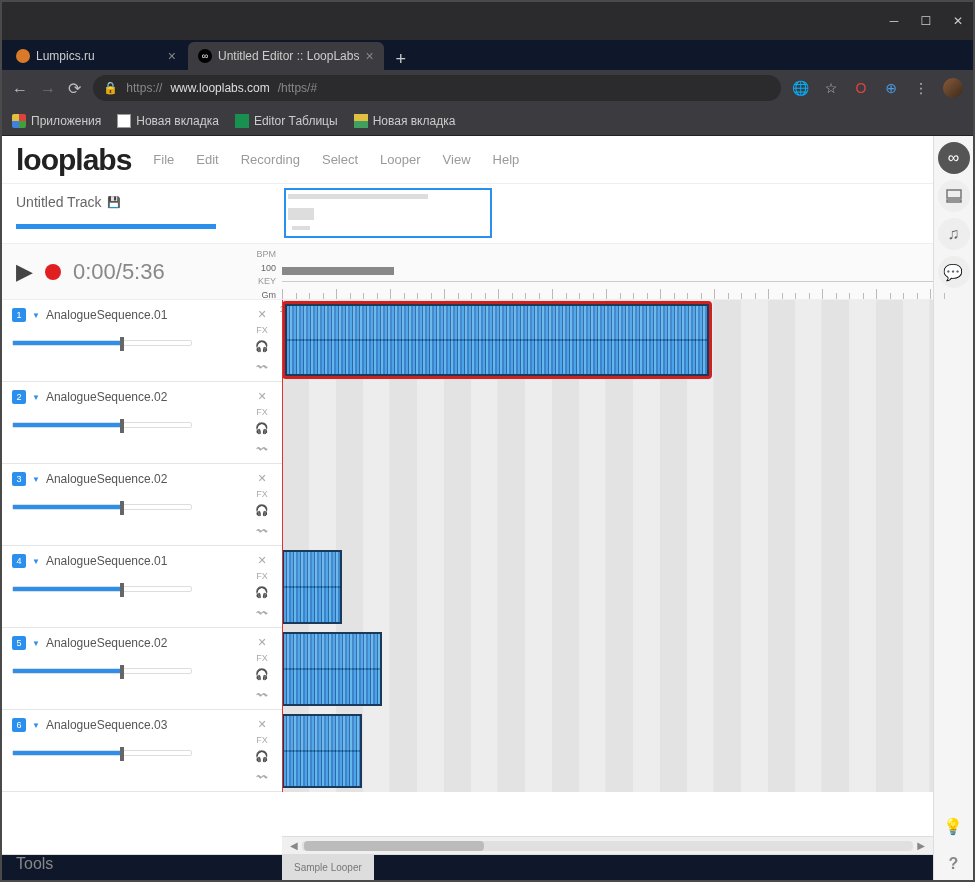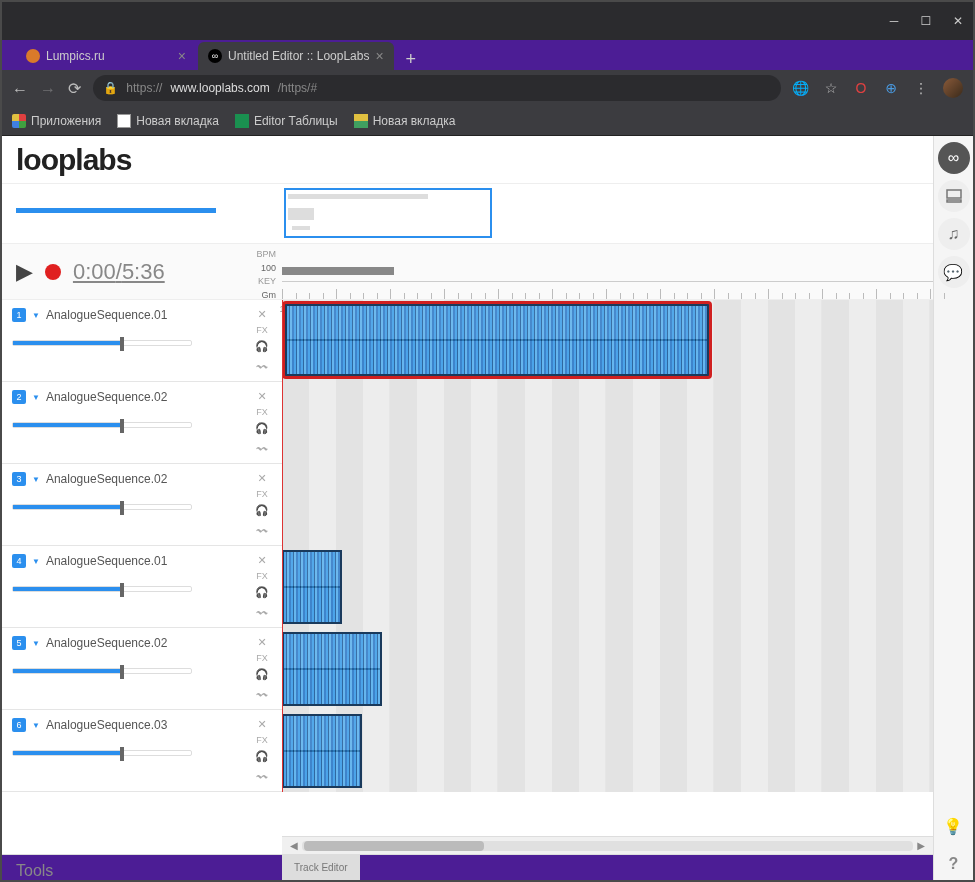--- a/index.html
+++ b/index.html
@@ -8,7 +8,7 @@
 
 .browser-titlebar { height: 38px; background: #2b2b2e; display: flex; align-items: center; justify-content: flex-end; padding: 0 8px; gap: 18px; }
 .window-btn { width: 14px; height: 14px; color: #ccc; display: flex; align-items: center; justify-content: center; font-size: 12px; }
-.tabs-row { height: 30px; background: #4c1d95; display: flex; align-items: flex-end; padding-left: 14px; }
+.tabs-row { height: 30px; background: #0f172a; display: flex; align-items: flex-end; padding-left: 4px; }
 .tab { height: 28px; display: flex; align-items: center; padding: 0 10px; gap: 6px; font-size: 12px; color: #ccc; border-radius: 6px 6px 0 0; margin-right: 2px; min-width: 180px; }
 .tab.active { background: #3c3c40; }
 .tab-favicon { width: 14px; height: 14px; border-radius: 50%; }

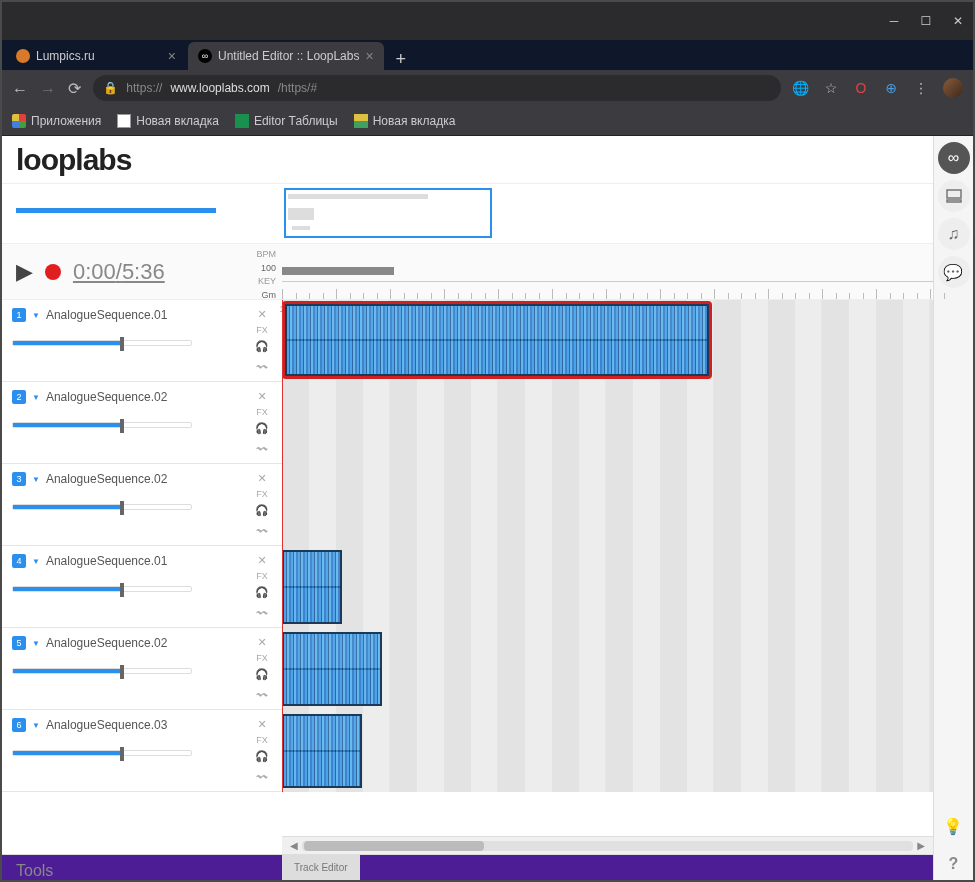--- a/index.html
+++ b/index.html
@@ -164,6 +164,15 @@
 
     <div class="app-header">
       <div class="logo">looplabs</div>
+      <div id="menu-items" style="display:flex;gap:22px">
+          <span class="menu-item">File</span>
+          <span class="menu-item">Edit</span>
+          <span class="menu-item">Recording</span>
+          <span class="menu-item">Select</span>
+          <span class="menu-item">Looper</span>
+          <span class="menu-item">View</span>
+          <span class="menu-item">Help</span>
+        </div>
     </div>
 
     <div class="title-row">

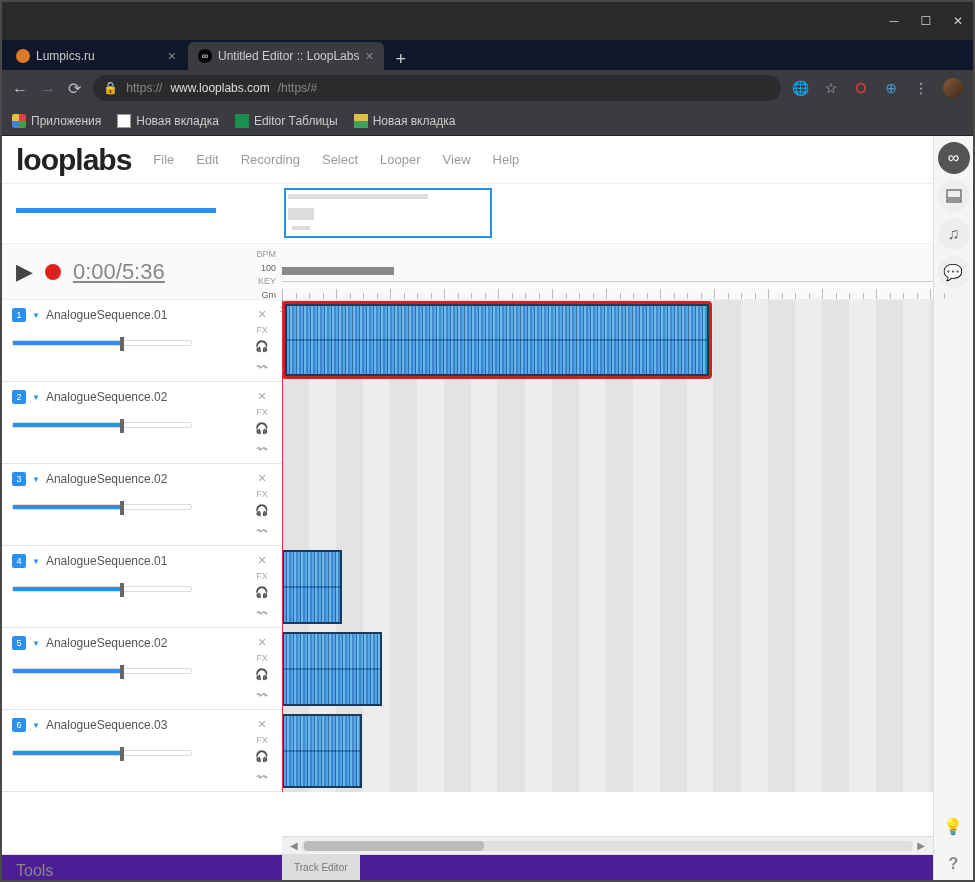--- a/index.html
+++ b/index.html
@@ -177,6 +177,10 @@
 
     <div class="title-row">
       <div class="title-left">
+        <div class="track-name">
+          <span>Untitled Track</span>
+          <span style="font-size:11px;color:#bbb">💾</span>
+        </div>
         <div class="title-bar"></div>
       </div>
       <div class="overview">

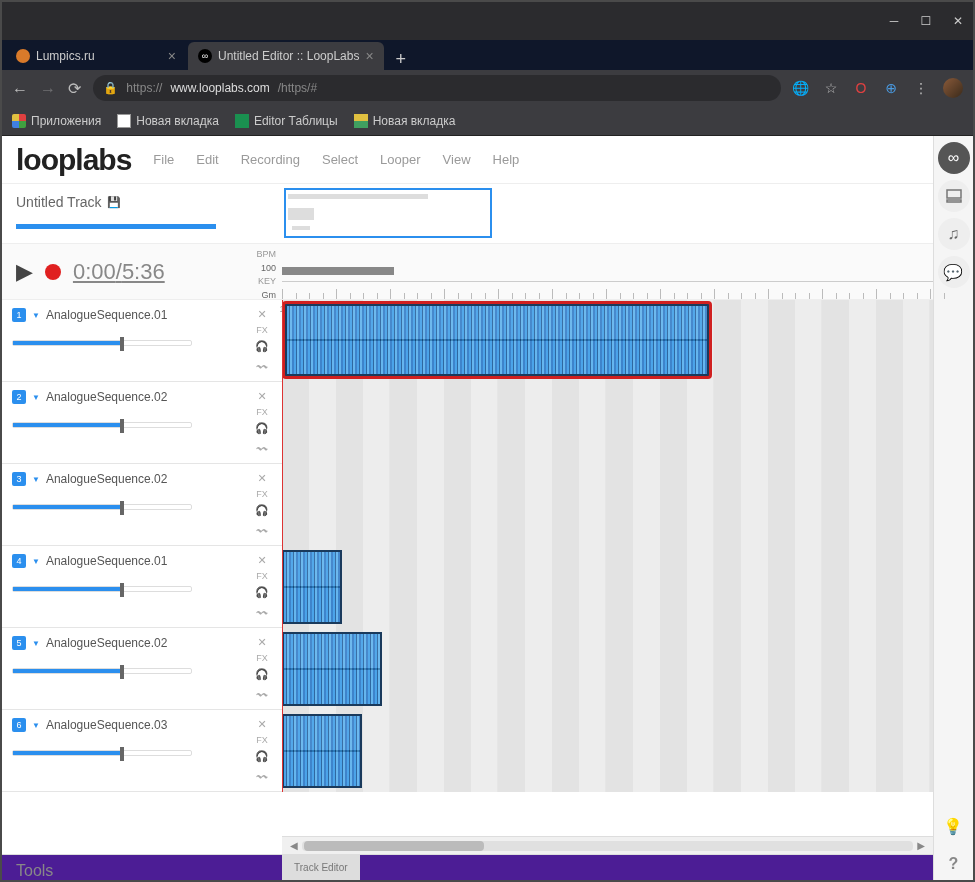--- a/index.html
+++ b/index.html
@@ -52,7 +52,7 @@
 .transport-left { width: 240px; display: flex; align-items: center; padding: 0 14px; gap: 12px; }
 .play-btn { font-size: 22px; color: #444; }
 .rec-btn { width: 16px; height: 16px; border-radius: 50%; background: #e02020; }
-.time-disp { font-size: 22px; color: #888; font-weight: 300; text-decoration: underline; }
+.time-disp { font-size: 22px; color: #888; font-weight: 300; }
 .bpm-key { width: 40px; text-align: right; padding: 4px 6px 0 0; font-size: 9px; color: #999; line-height: 1.5; }
 .ruler { flex: 1; position: relative; }
 .ruler-marks { position: absolute; bottom: 0; left: 0; right: 0; height: 18px; border-top: 1px solid #ccc; display: flex; }

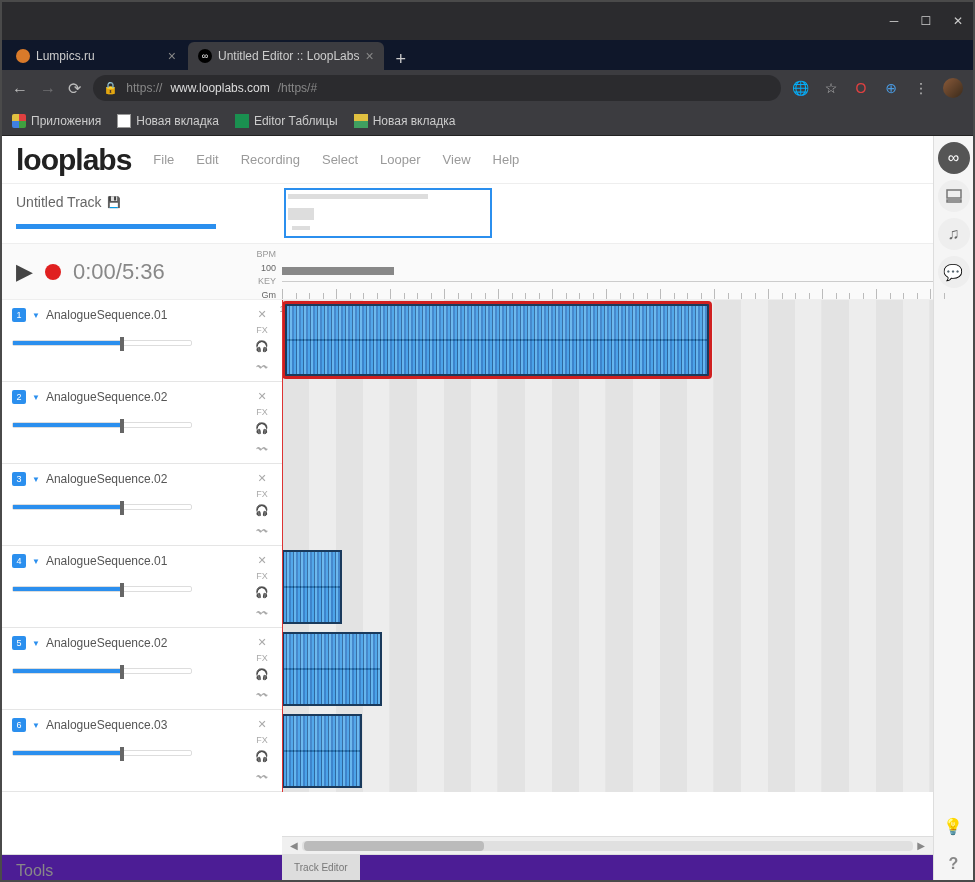--- a/index.html
+++ b/index.html
@@ -91,7 +91,7 @@
 .hscroll-track { flex: 1; height: 10px; background: #e0e0e0; border-radius: 4px; position: relative; }
 .hscroll-thumb { position: absolute; left: 2px; top: 0; height: 10px; width: 180px; background: #bbb; border-radius: 4px; }
 .hscroll-arrow { font-size: 10px; color: #888; padding: 0 4px; }
-.tools-row { height: 26px; background: #4c1d95; display: flex; align-items: flex-end; border-top: 1px solid #ddd; }
+.tools-row { height: 26px; background: #0f172a; display: flex; align-items: flex-start; border-top: 1px solid #ddd; }
 .tools-label { width: 280px; padding-left: 14px; font-size: 16px; color: #888; font-weight: 300; }
 .sample-ed-tab { font-size: 10px; color: #777; background: #ddd; padding: 4px 12px; height: 100%; display: flex; align-items: center; }
 

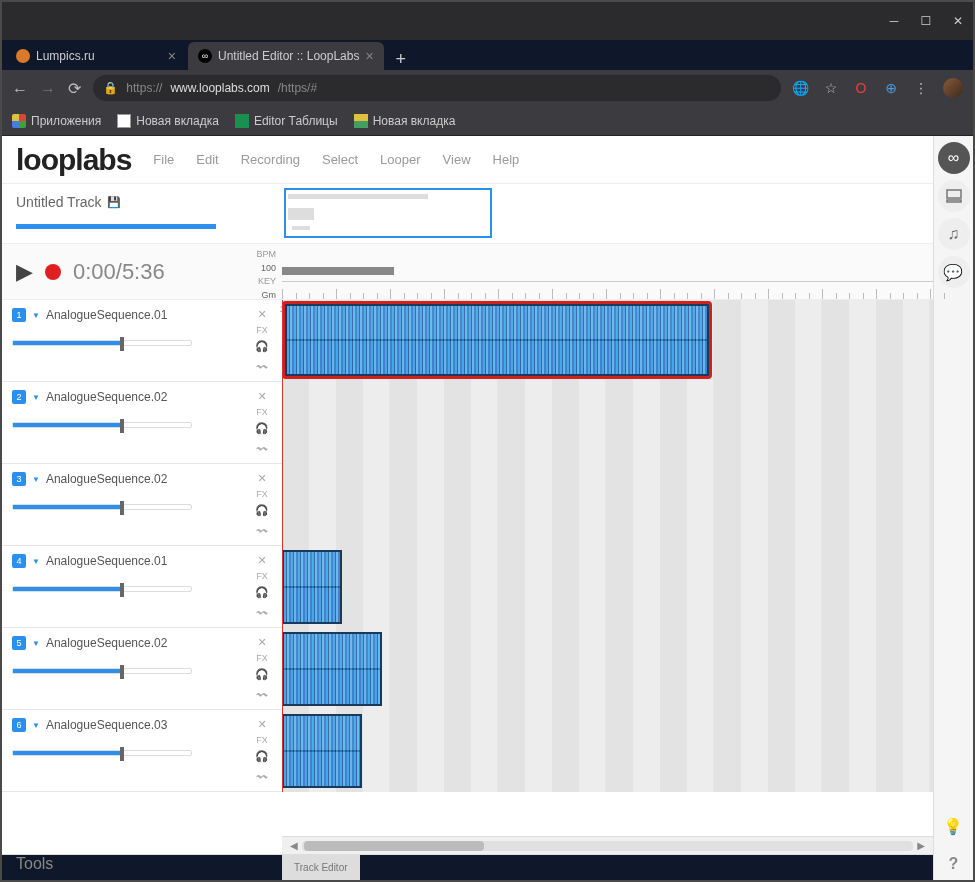--- a/index.html
+++ b/index.html
@@ -428,7 +428,7 @@
 
     <div class="tools-row">
       <div class="tools-label">Tools</div>
-      <div class="sample-ed-tab">Track Editor</div>
+      <div class="sample-ed-tab">Sample Looper</div>
     </div>
 
   </div>

